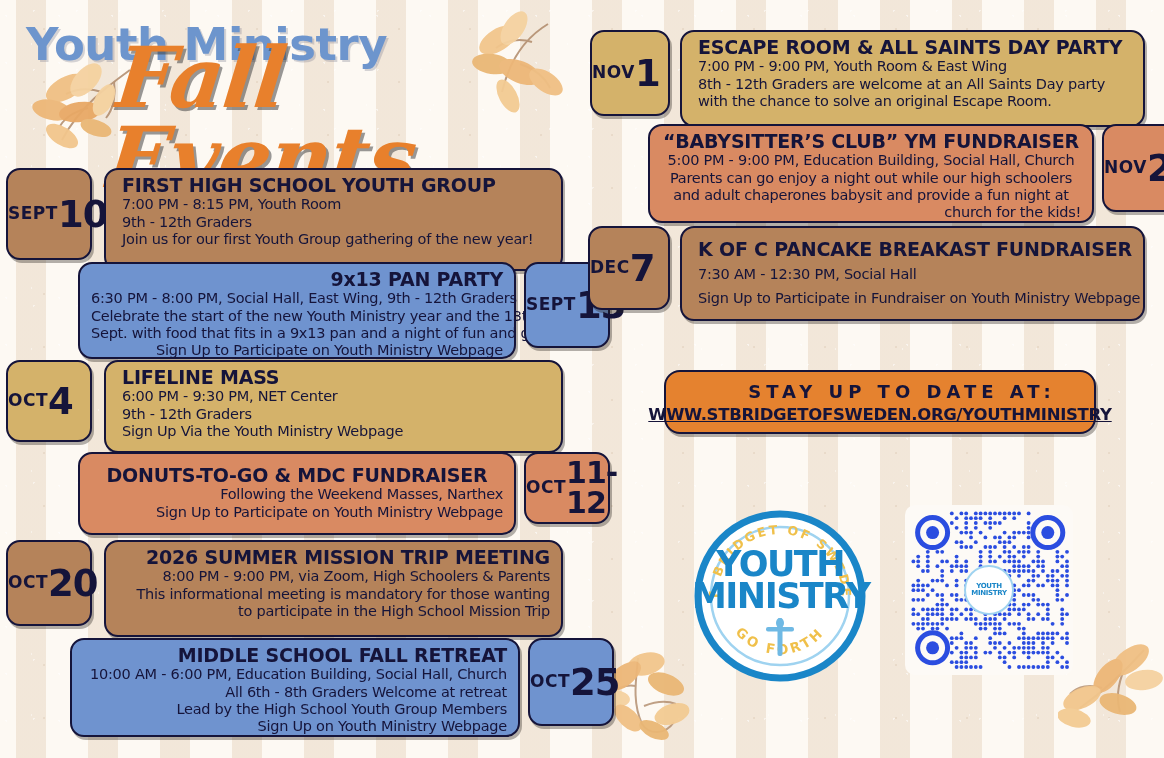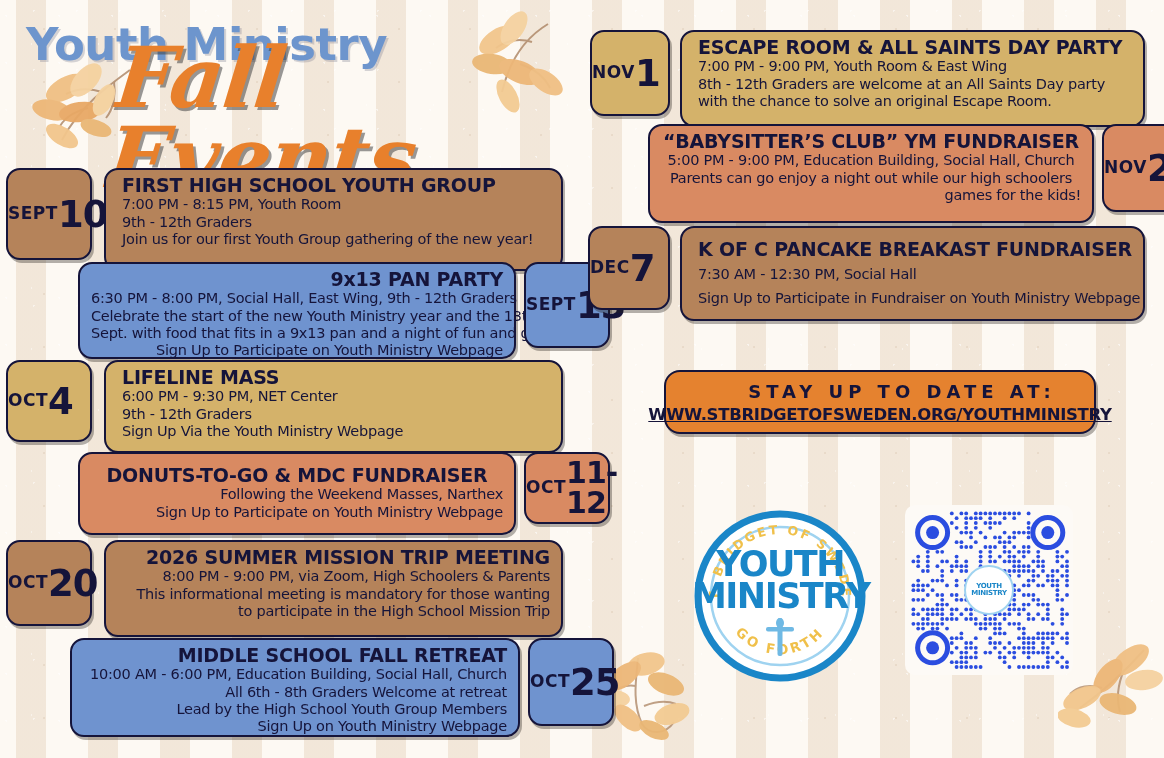--- a/index.html
+++ b/index.html
@@ -308,6 +308,7 @@
       <div class="c-title">“BABYSITTER’S CLUB” YM FUNDRAISER</div>
       <div class="c-line">5:00 PM - 9:00 PM, Education Building, Social Hall, Church</div>
       <div class="c-line">Parents can go enjoy a night out while our high schoolers</div>
+      <div class="c-line">and adult chaperones babysit and provide a fun night at</div>
       <div class="c-line ralign">games for the kids!</div>
     </div>
     <div class="badge" style="background:#d98a62;width:76px;height:84px;">

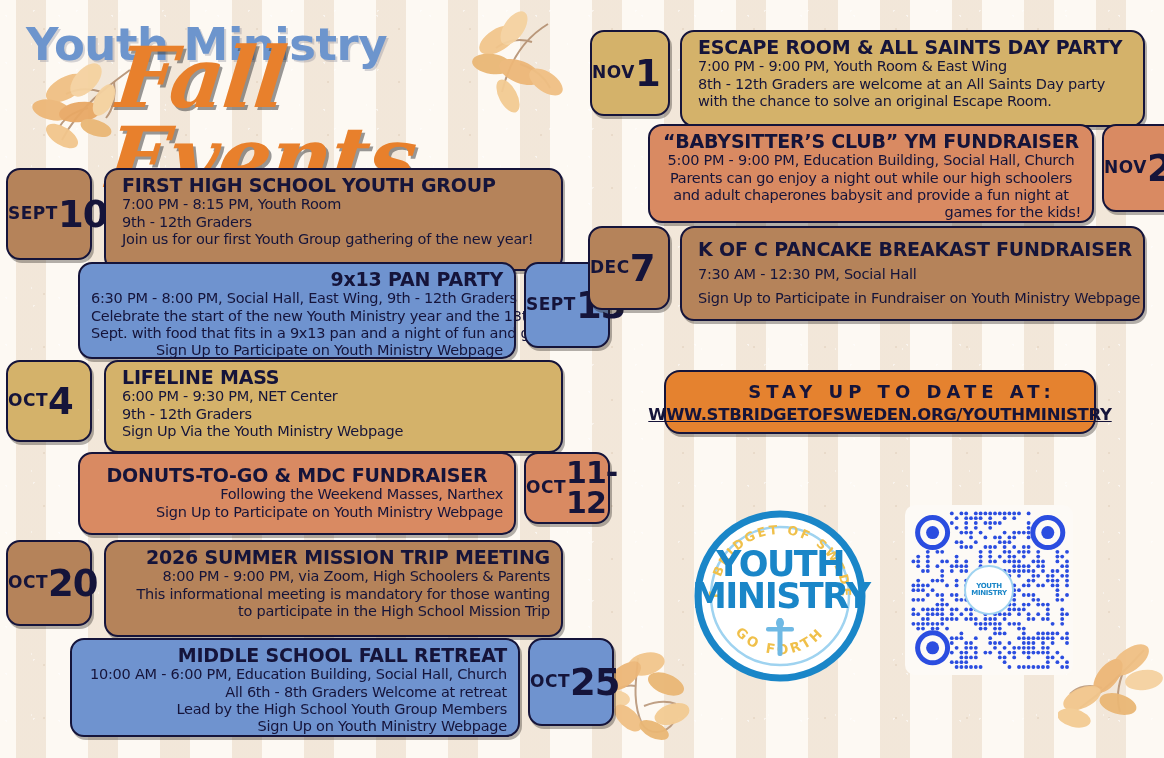--- a/index.html
+++ b/index.html
@@ -309,7 +309,7 @@
       <div class="c-line">5:00 PM - 9:00 PM, Education Building, Social Hall, Church</div>
       <div class="c-line">Parents can go enjoy a night out while our high schoolers</div>
       <div class="c-line">and adult chaperones babysit and provide a fun night at</div>
-      <div class="c-line ralign">games for the kids!</div>
+      <div class="c-line ralign">church for the kids!</div>
     </div>
     <div class="badge" style="background:#d98a62;width:76px;height:84px;">
       <div class="mon">NOV</div>

